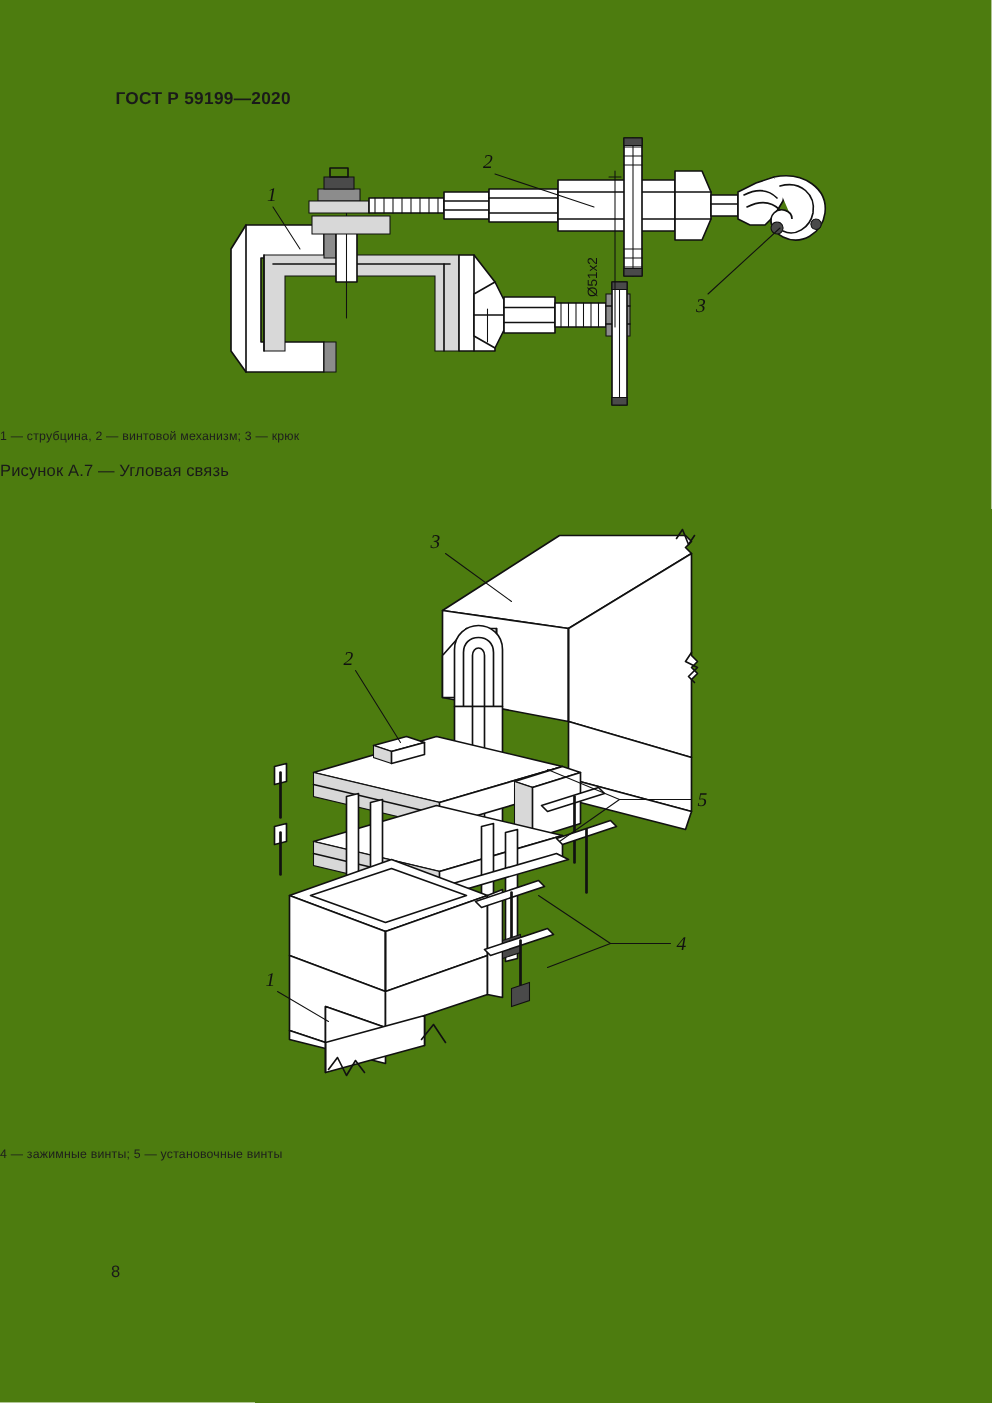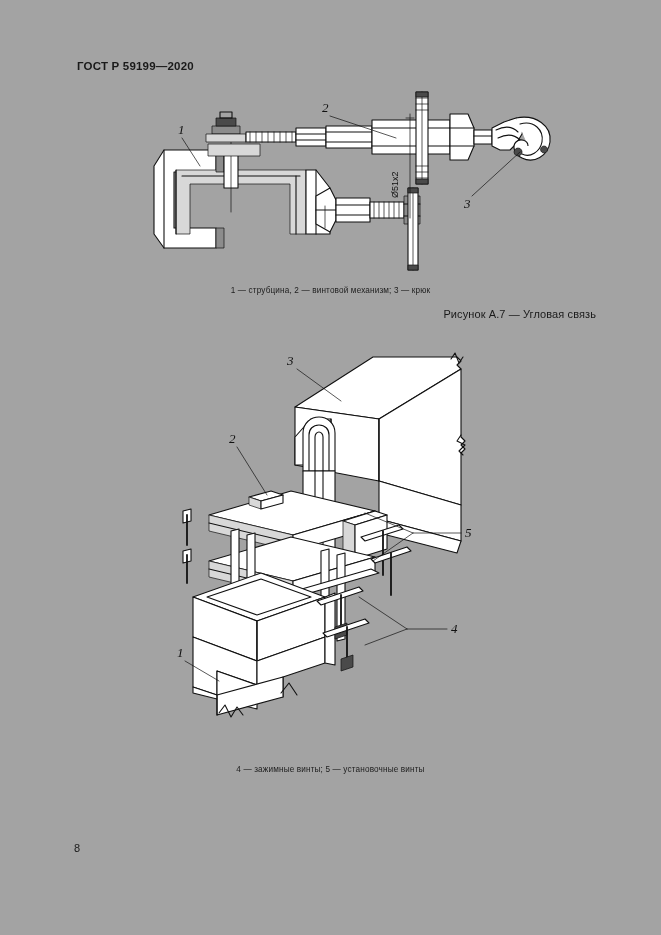--- a/index.html
+++ b/index.html
@@ -16,7 +16,7 @@
     position: relative;
     width: 661px;
     height: 935px;
-    background: #a3a3a3;
+    background: #4d7c0f;
     overflow: hidden;
   }
   .header {

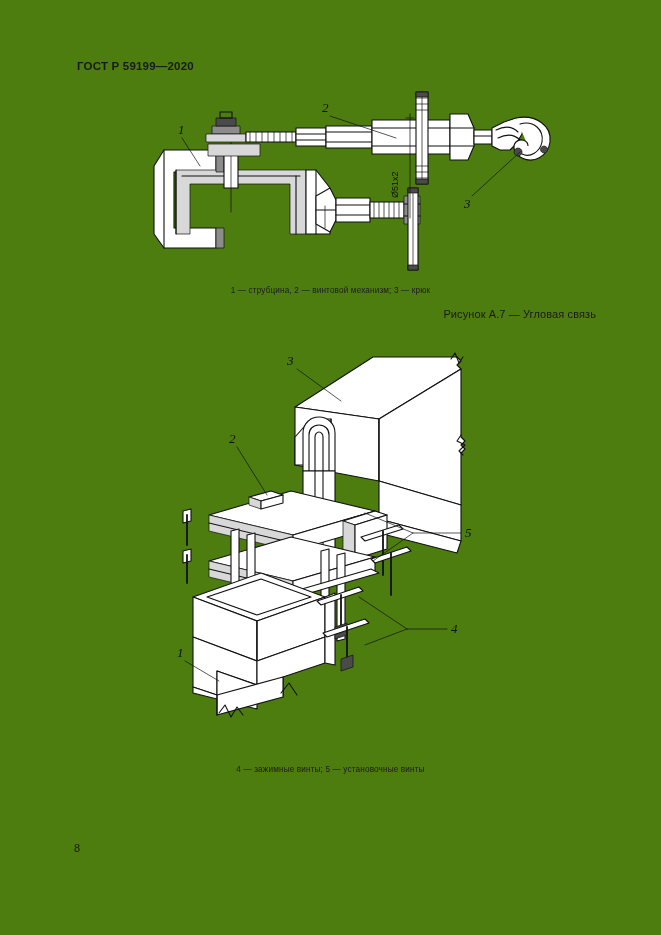--- a/index.html
+++ b/index.html
@@ -46,7 +46,7 @@
   .legend {
     position: absolute;
     width: 661px;
-    text-align: center;
+    text-align: left;
     font-size: 8.2px;
     color: #1d1d1d;
     letter-spacing: 0.15px;

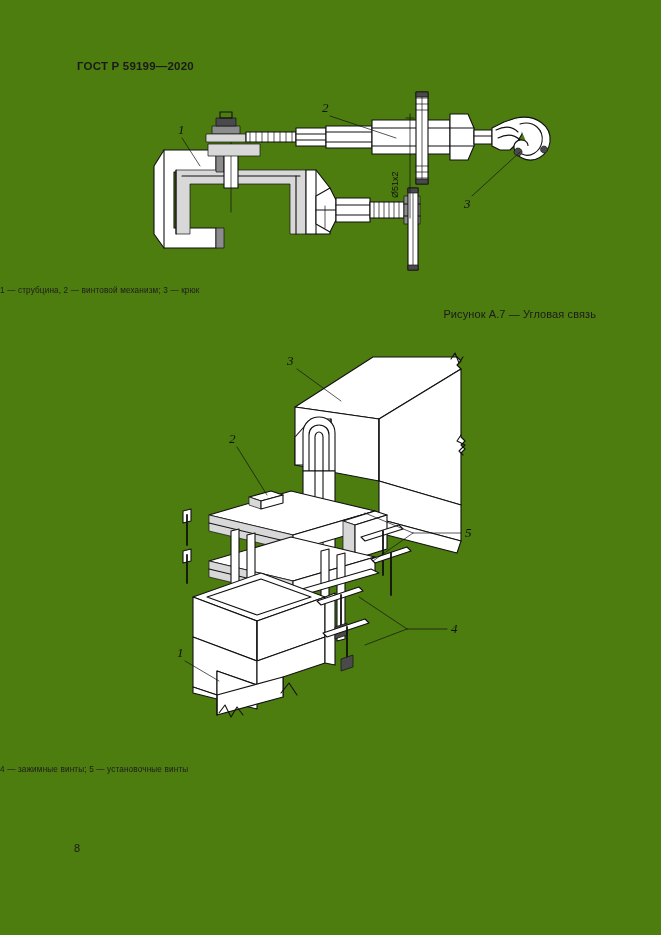--- a/index.html
+++ b/index.html
@@ -54,11 +54,10 @@
   .caption {
     position: absolute;
     width: 556px;
-    text-align: right;
+    text-align: left;
     font-size: 11px;
     color: #1a1a1a;
     letter-spacing: 0.1px;
-    padding-left: 40px;
   }
   .legend1 { left: 0; top: 286px; }
   .caption1 { left: 0; top: 308px; }

